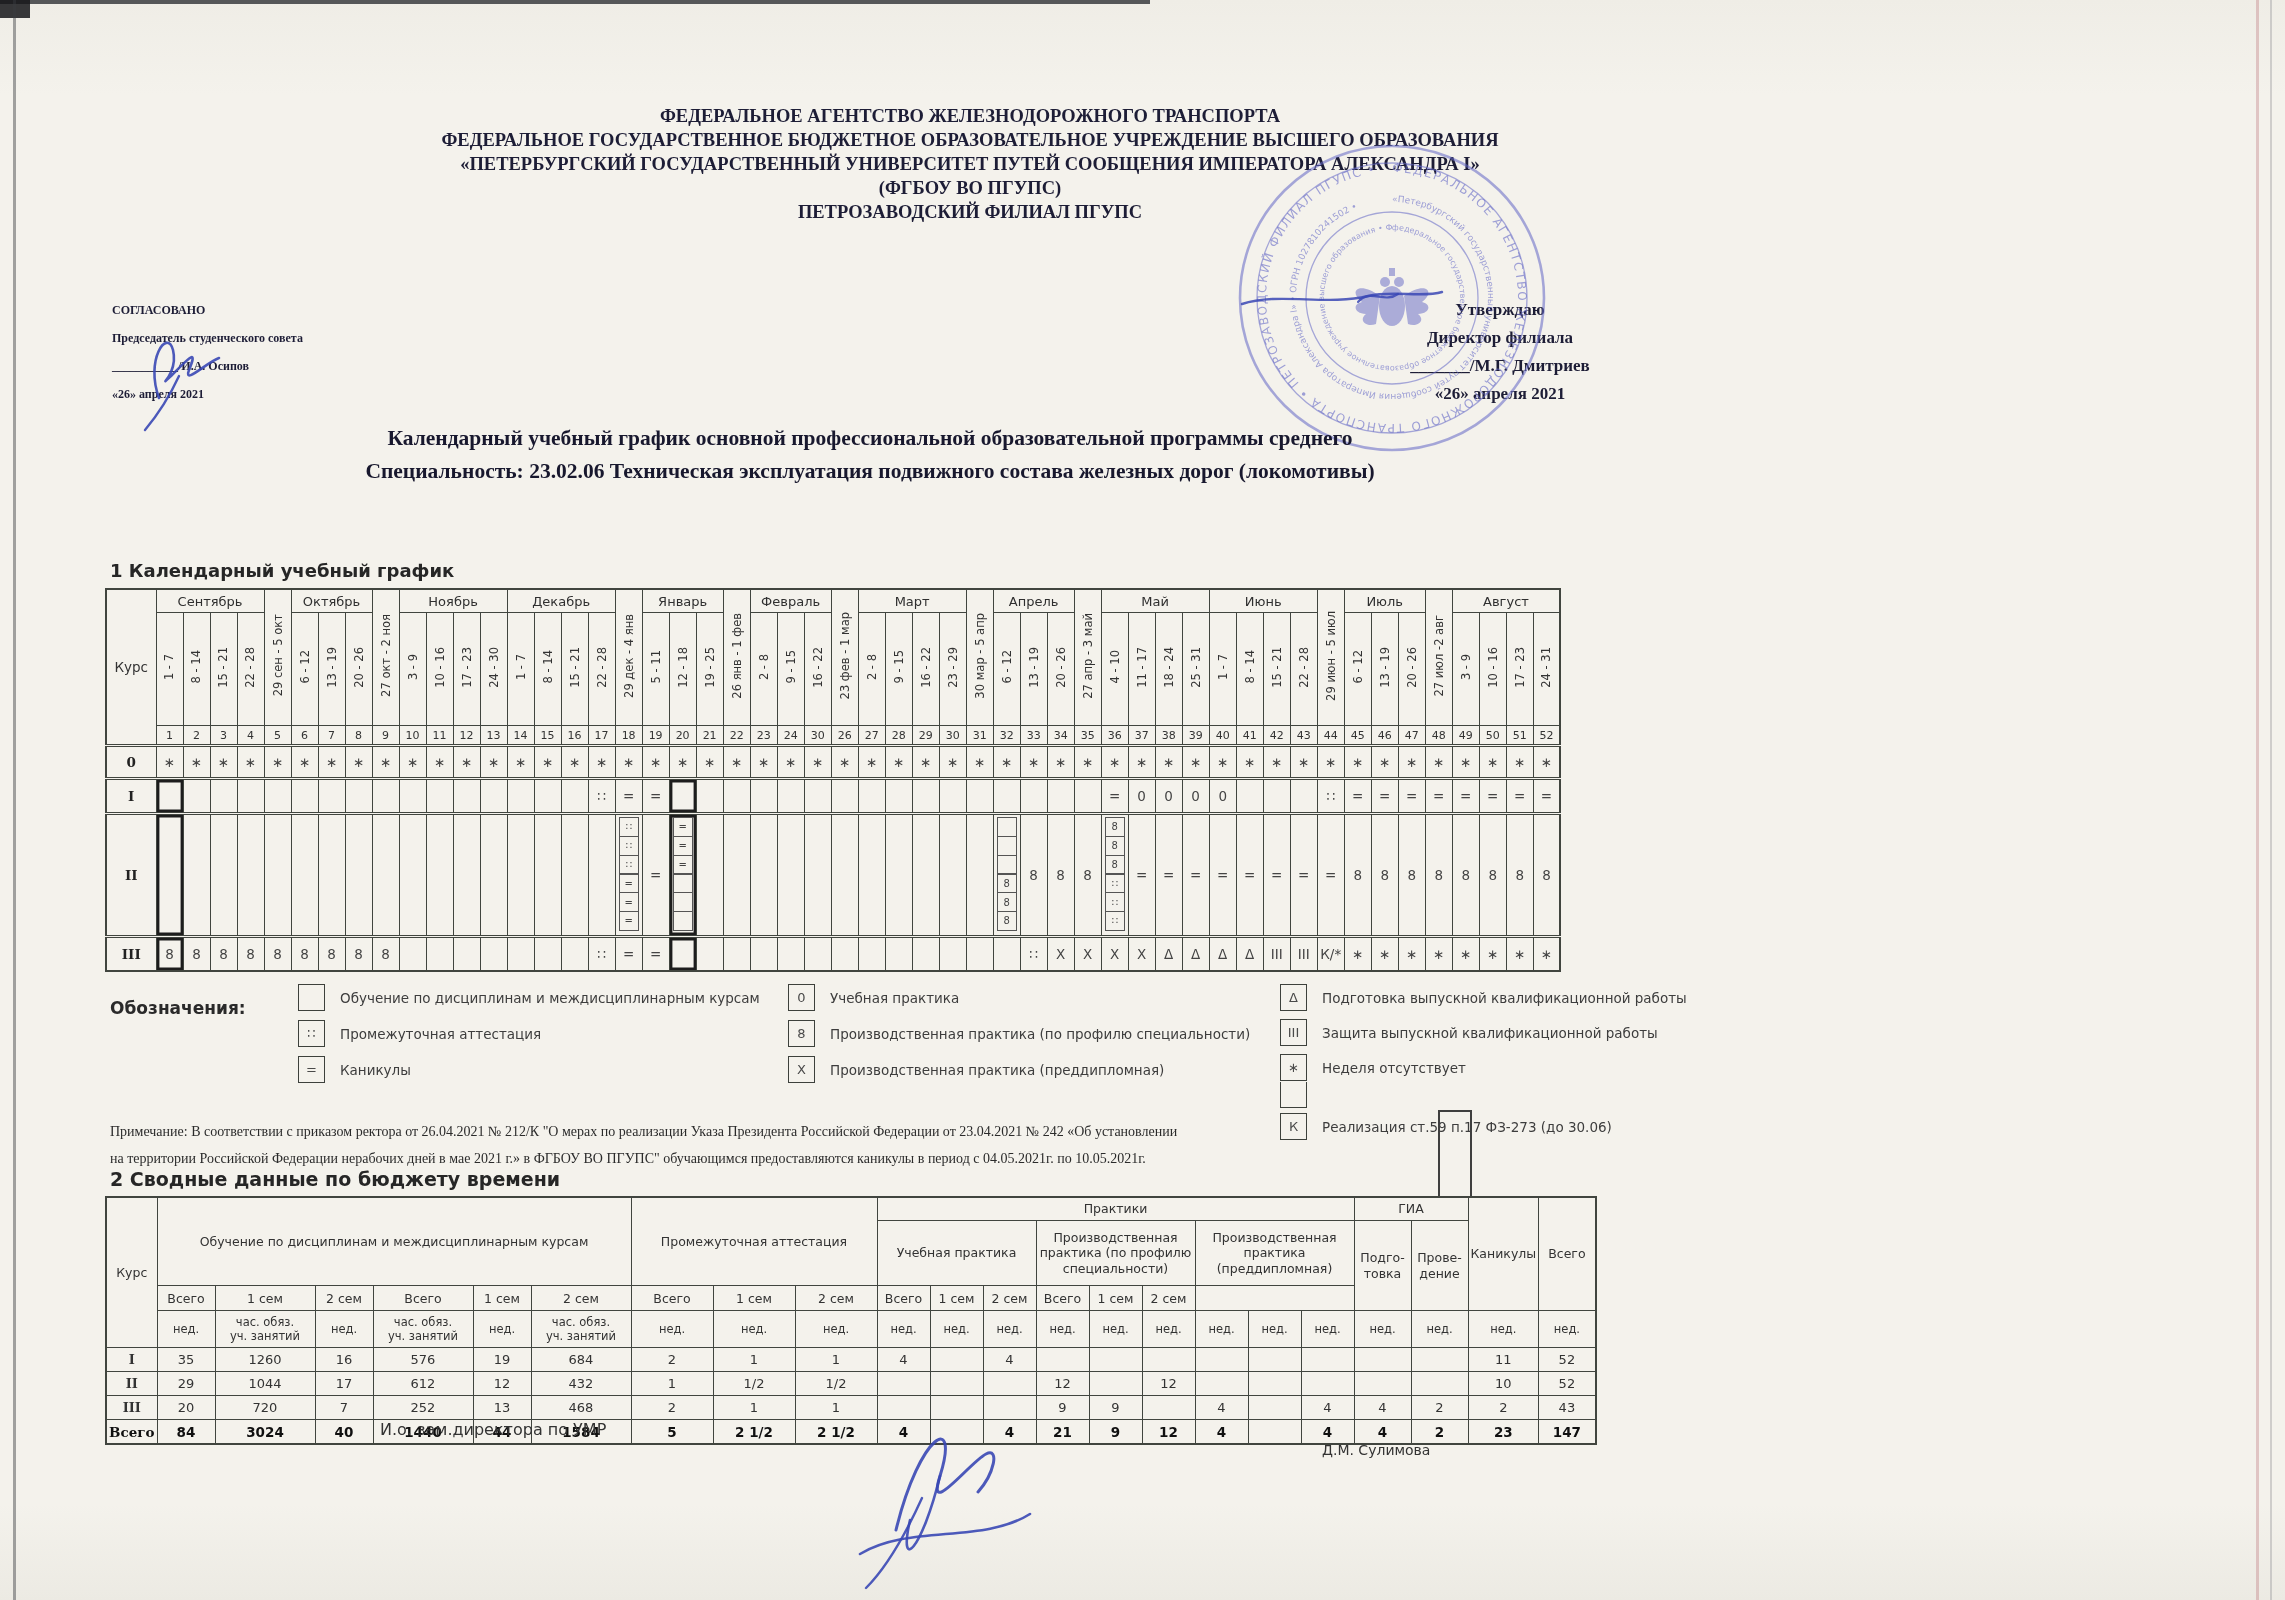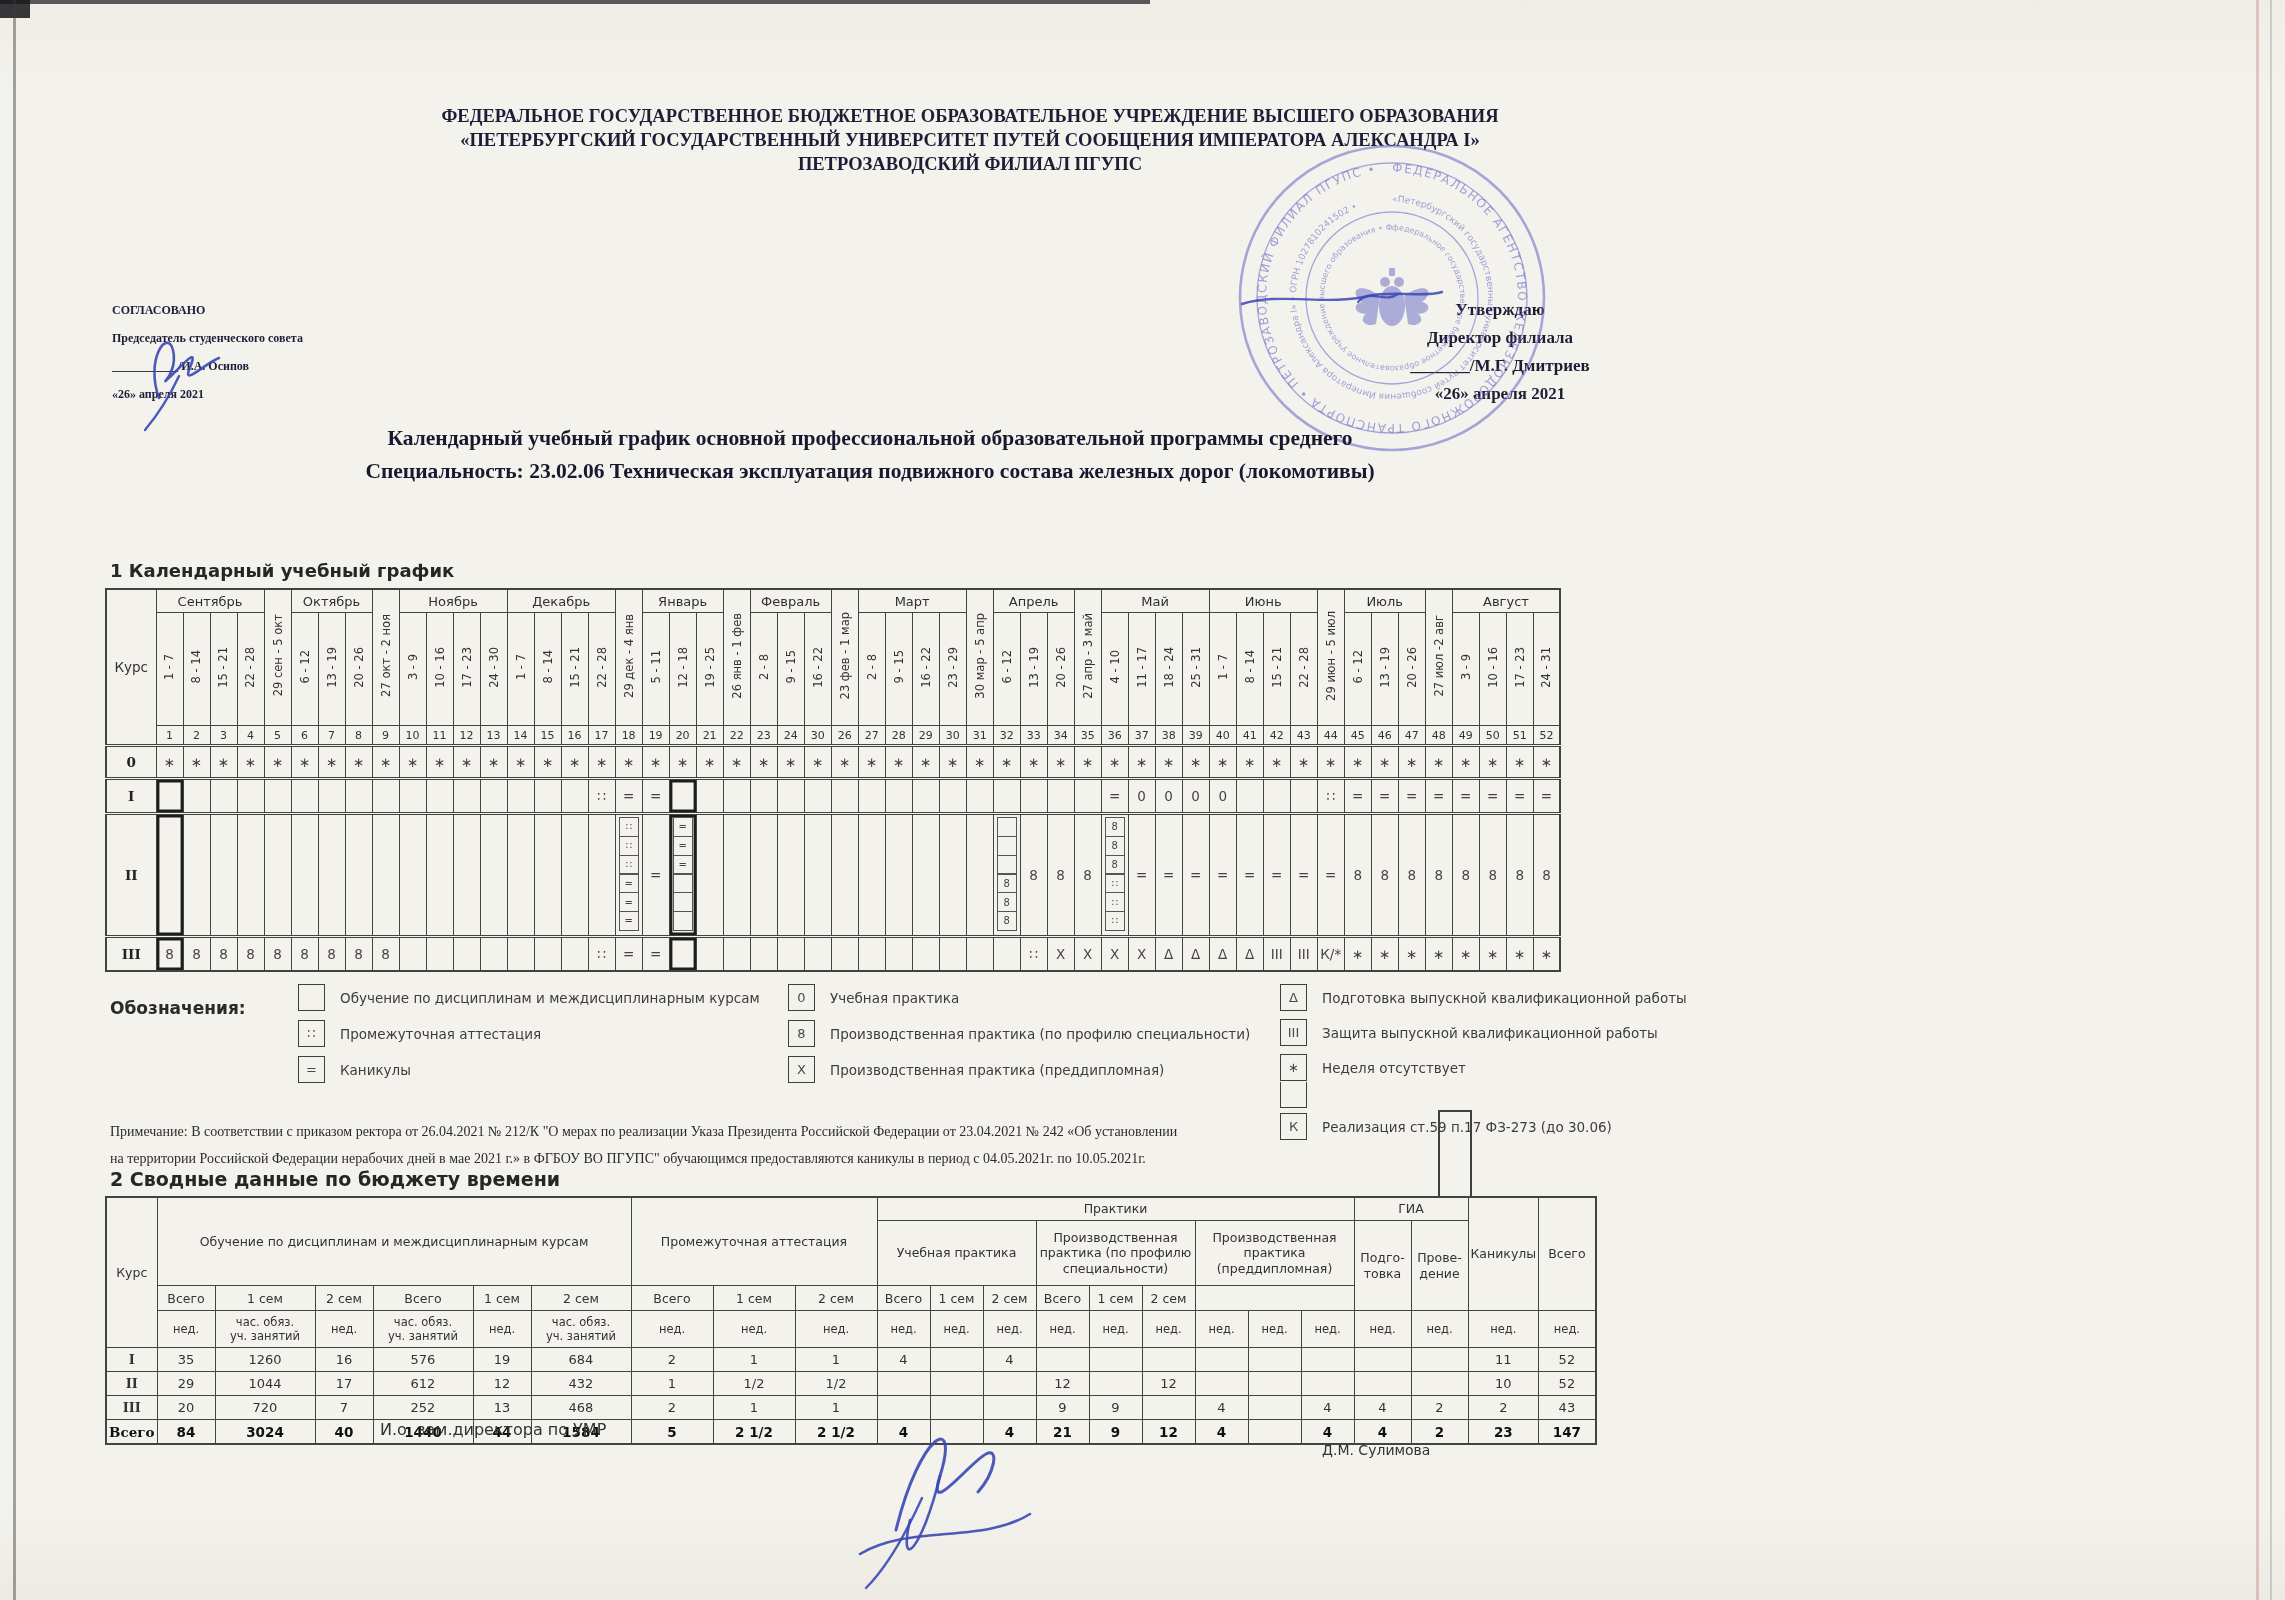--- a/index.html
+++ b/index.html
@@ -102,6 +102,7 @@
   <div class="edge-right2"></div>
 
   <div class="org-header">
+    <div>ФЕДЕРАЛЬНОЕ АГЕНТСТВО ЖЕЛЕЗНОДОРОЖНОГО ТРАНСПОРТА</div>
     <div>ФЕДЕРАЛЬНОЕ ГОСУДАРСТВЕННОЕ БЮДЖЕТНОЕ ОБРАЗОВАТЕЛЬНОЕ УЧРЕЖДЕНИЕ ВЫСШЕГО ОБРАЗОВАНИЯ</div>
     <div>«ПЕТЕРБУРГСКИЙ ГОСУДАРСТВЕННЫЙ УНИВЕРСИТЕТ ПУТЕЙ СООБЩЕНИЯ ИМПЕРАТОРА АЛЕКСАНДРА I»</div>
     <div>ПЕТРОЗАВОДСКИЙ ФИЛИАЛ ПГУПС</div>

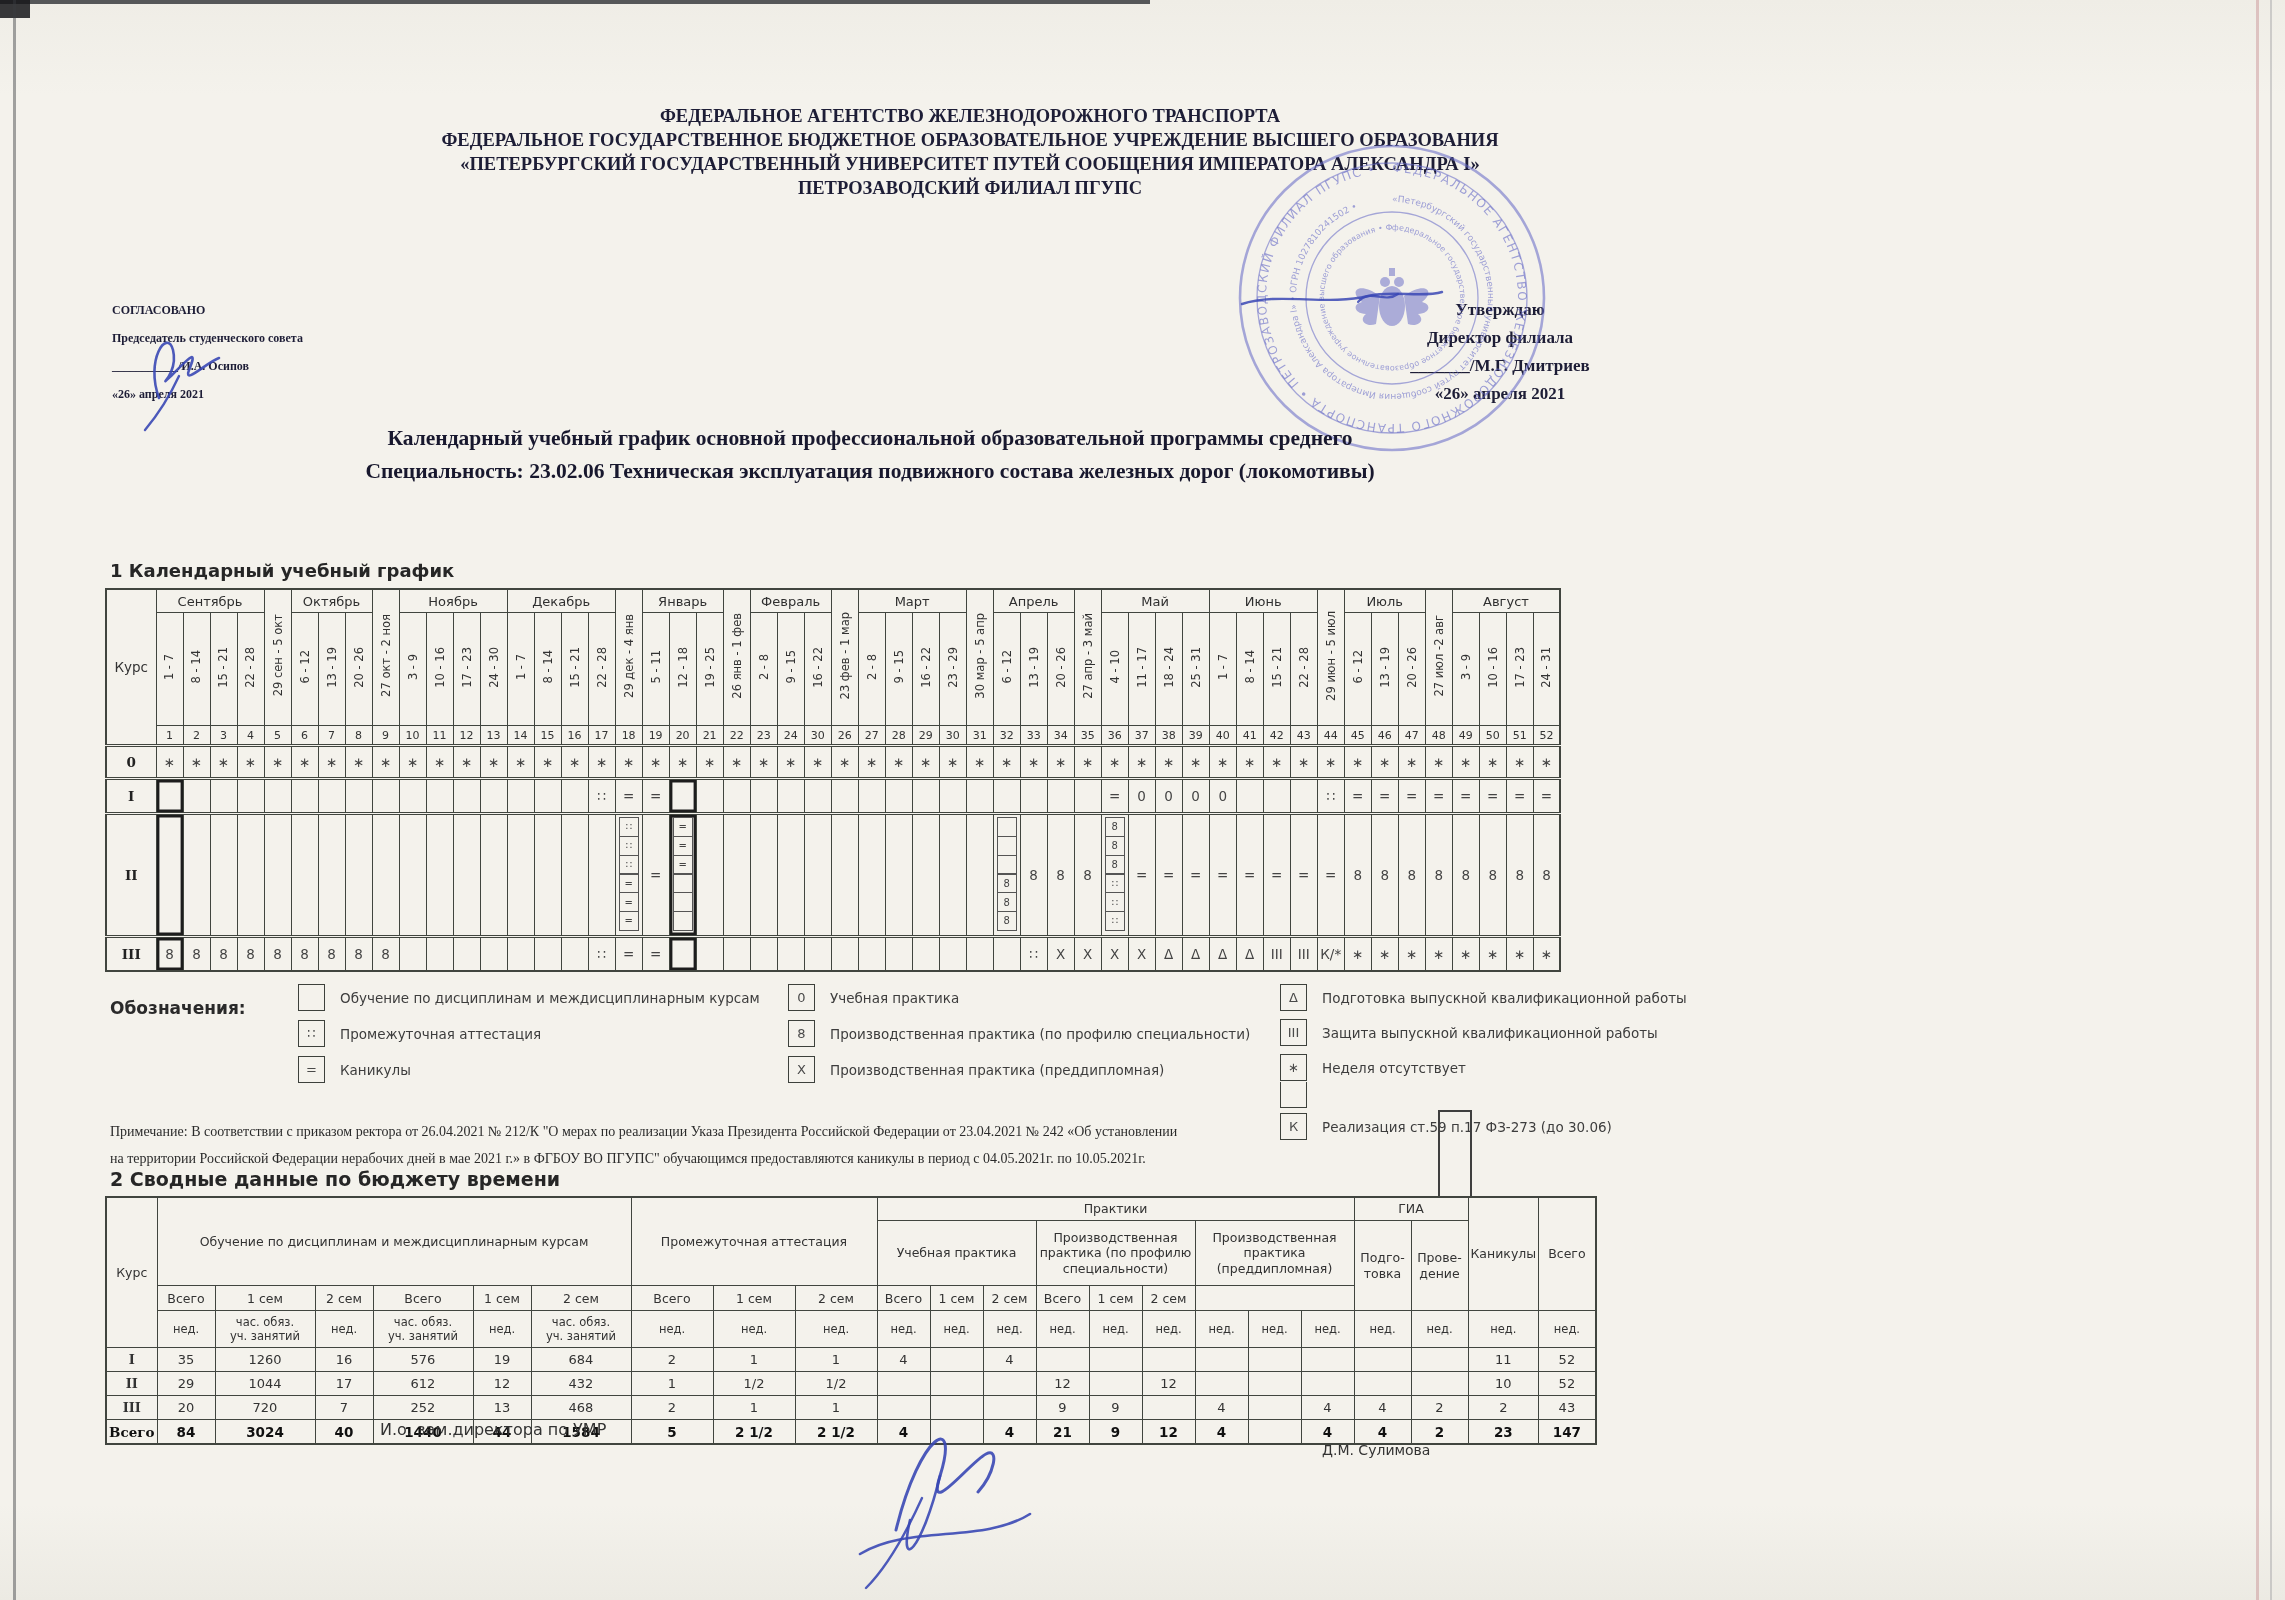--- a/index.html
+++ b/index.html
@@ -105,6 +105,7 @@
     <div>ФЕДЕРАЛЬНОЕ АГЕНТСТВО ЖЕЛЕЗНОДОРОЖНОГО ТРАНСПОРТА</div>
     <div>ФЕДЕРАЛЬНОЕ ГОСУДАРСТВЕННОЕ БЮДЖЕТНОЕ ОБРАЗОВАТЕЛЬНОЕ УЧРЕЖДЕНИЕ ВЫСШЕГО ОБРАЗОВАНИЯ</div>
     <div>«ПЕТЕРБУРГСКИЙ ГОСУДАРСТВЕННЫЙ УНИВЕРСИТЕТ ПУТЕЙ СООБЩЕНИЯ ИМПЕРАТОРА АЛЕКСАНДРА I»</div>
+    <div>(ФГБОУ ВО ПГУПС)</div>
     <div>ПЕТРОЗАВОДСКИЙ ФИЛИАЛ ПГУПС</div>
   </div>
 

